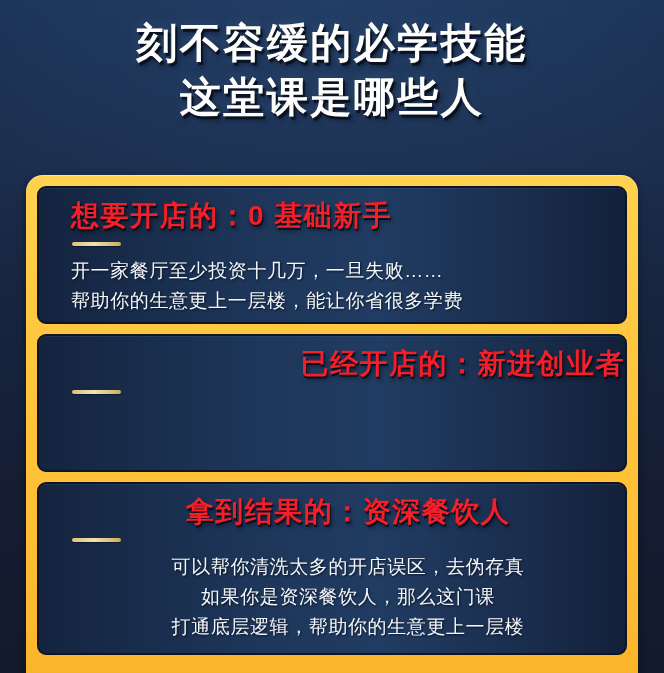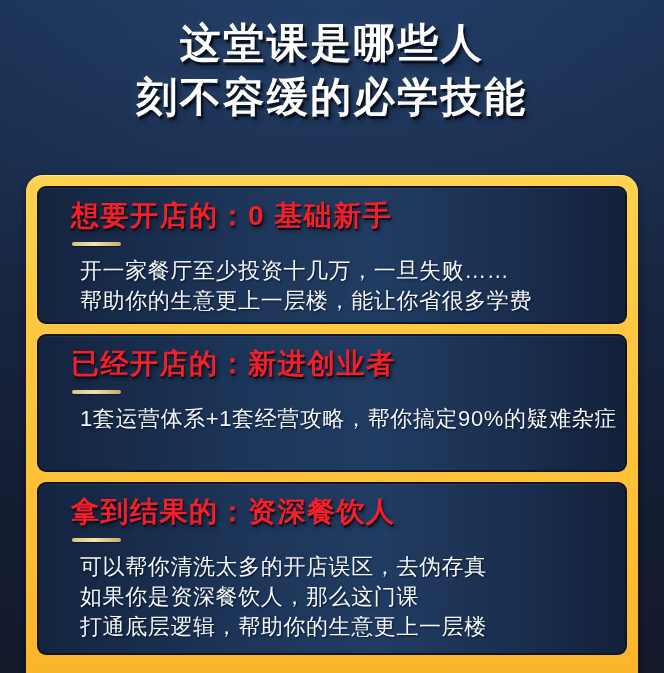--- a/index.html
+++ b/index.html
@@ -127,8 +127,8 @@
 <div id="poster">
 
   <div class="title-block">
+    <span class="title-line">刻不容缓的必学技能</span>
     <span class="title-line">这堂课是哪些人</span>
-    <span class="title-line">刻不容缓的必学技能</span>
   </div>
 
   <div class="gold-frame">

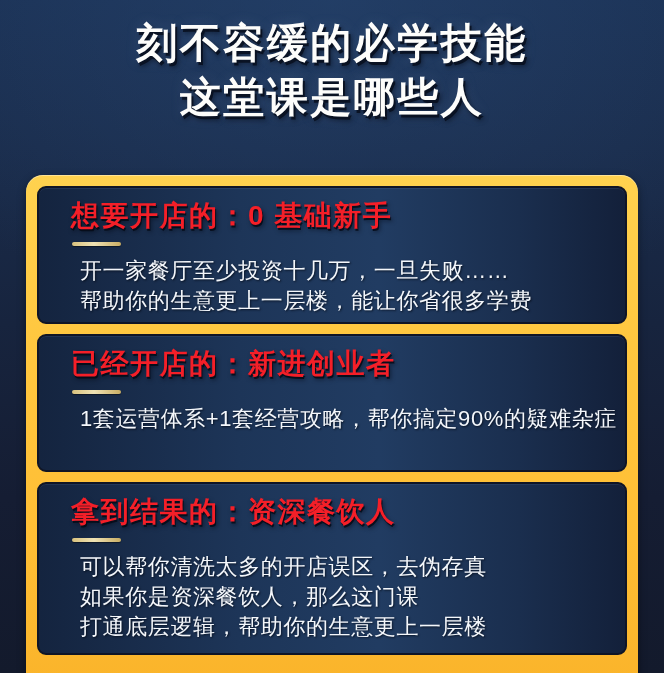--- a/index.html
+++ b/index.html
@@ -113,12 +113,11 @@
   .body-line {
     display: block;
     color: #f4f7fb;
-    font-size: 22px;
+    font-size: 19px;
     line-height: 30px;
     letter-spacing: 0.6px;
     white-space: nowrap;
     text-shadow: 1px 1px 2px rgba(4,9,20,0.75);
-    margin-left: 9px;
   }
 </style>
 </head>

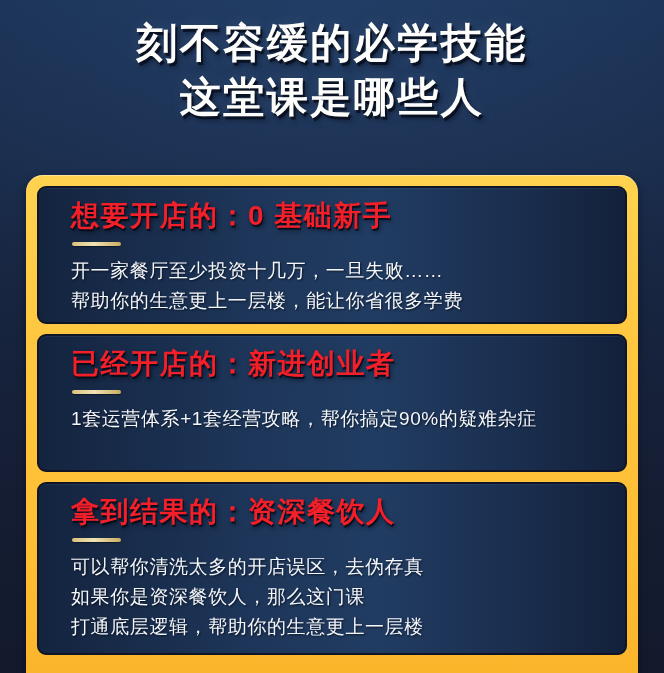--- a/index.html
+++ b/index.html
@@ -83,7 +83,7 @@
     overflow: hidden;
   }
   .card.card-1 { flex: 0 0 138px; }
-  .card.card-2 { flex: 0 0 138px; }
+  .card.card-2 { flex: 0 0 138px; text-align: right; }
   .card.card-3 { flex: 0 0 173px; }
 
   .card-heading {

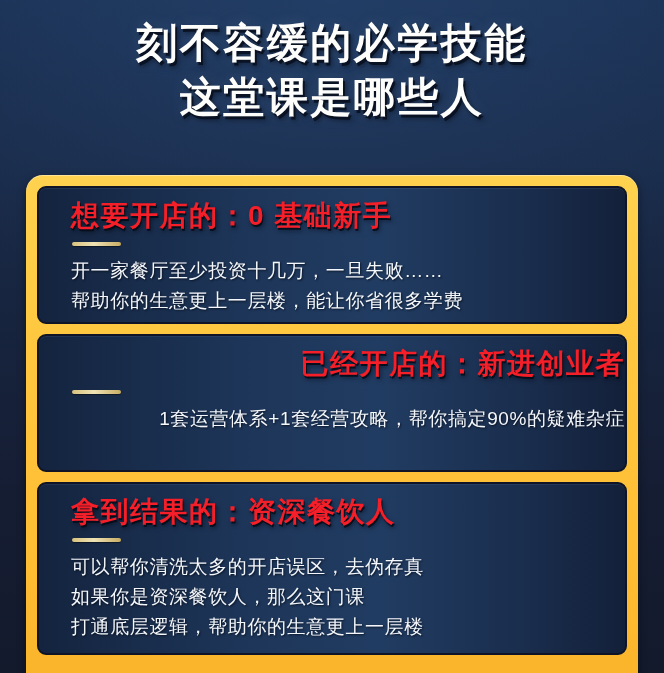--- a/index.html
+++ b/index.html
@@ -146,7 +146,6 @@
         <div class="card-heading">已经开店的：新进创业者</div>
         <div class="divider"></div>
         <div class="card-body">
-          <span class="body-line">1套运营体系+1套经营攻略，帮你搞定90%的疑难杂症</span>
         </div>
       </div>
 

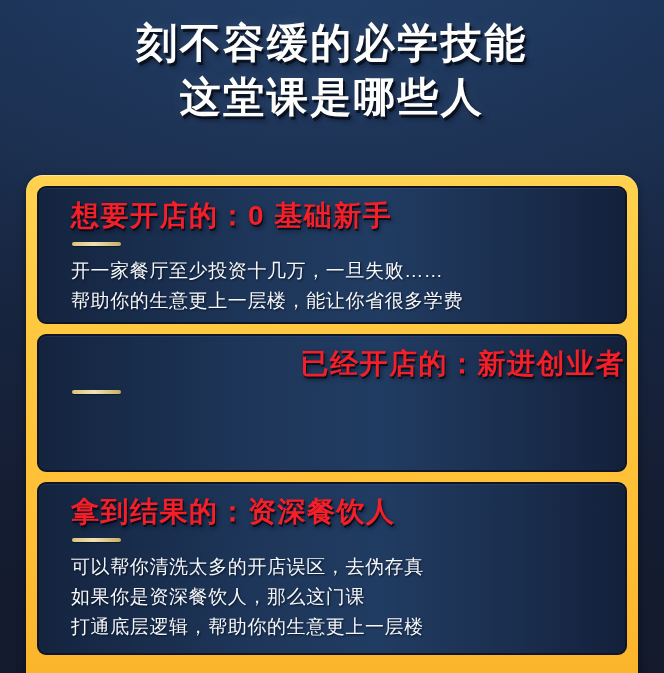--- a/index.html
+++ b/index.html
@@ -84,7 +84,7 @@
   }
   .card.card-1 { flex: 0 0 138px; }
   .card.card-2 { flex: 0 0 138px; text-align: right; }
-  .card.card-3 { flex: 0 0 173px; }
+  .card.card-3 { flex: 0 0 173px; text-align: center; }
 
   .card-heading {
     color: #f41f28;

